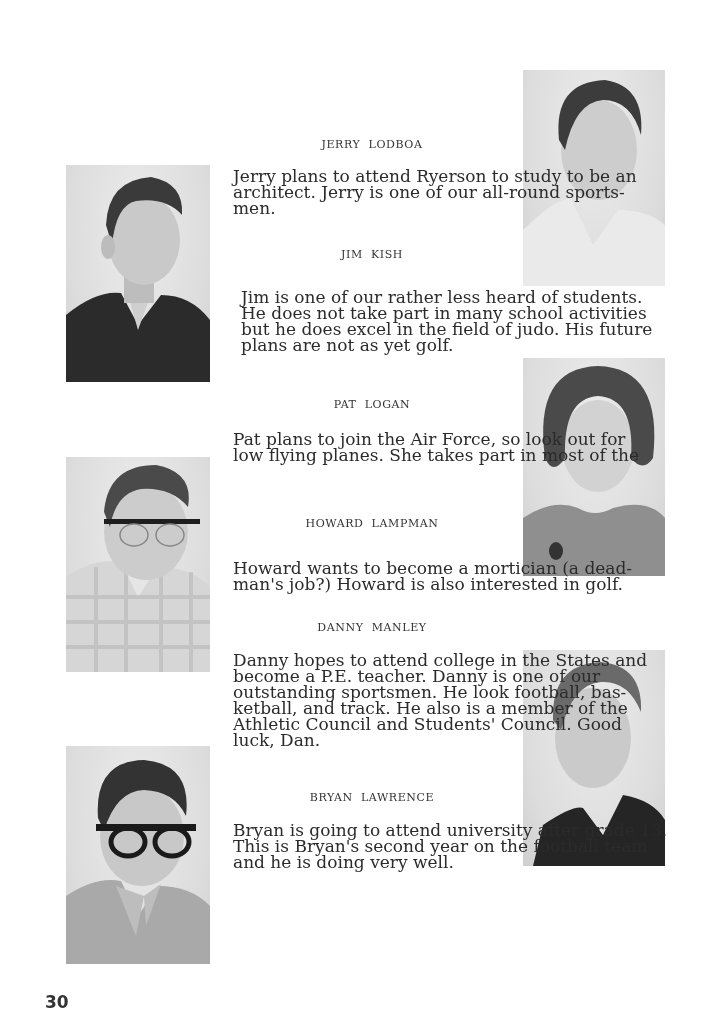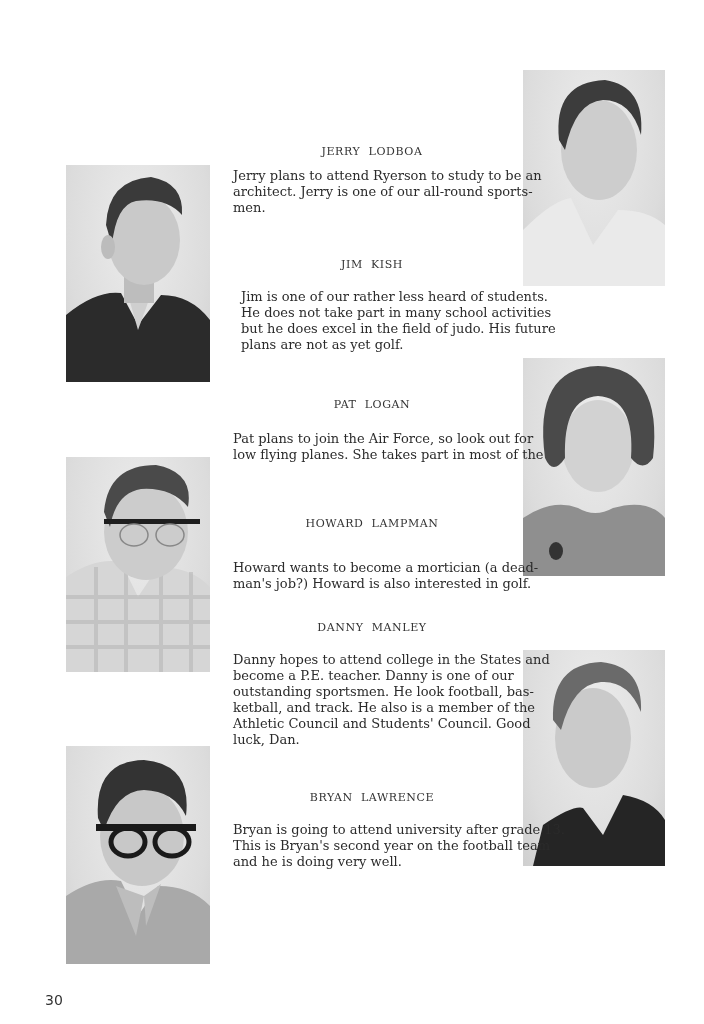--- a/index.html
+++ b/index.html
@@ -88,7 +88,7 @@
   </svg>
 </div>
 
-<div class="name" style="top:138px;margin-top:7px;">JERRY  LODBOA</div>
+<div class="name" style="top:138px;">JERRY  LODBOA</div>
 <div class="bio" style="top:168px;">
   <span>Jerry plans to attend Ryerson to study to be an</span>
   <span>architect.  Jerry is one of our all-round sports-</span>

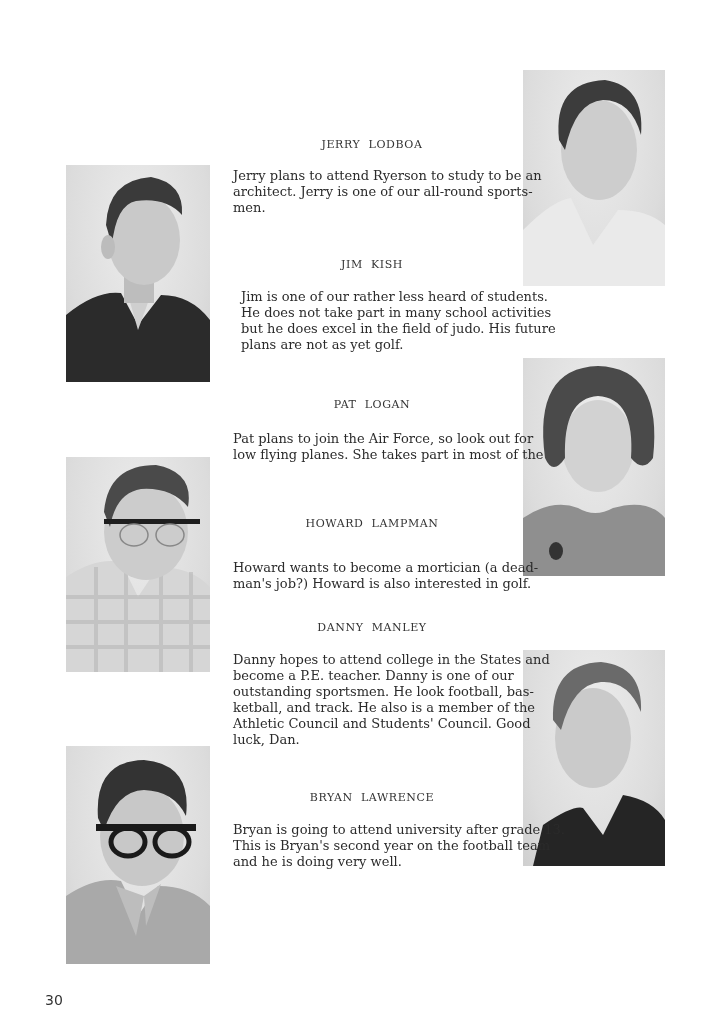--- a/index.html
+++ b/index.html
@@ -21,7 +21,7 @@
     }
     .bio {
       position: absolute; left: 233px; width: 285px;
-      font-size: 13px; line-height: 16px; color: #2b2b2b;
+      font-size: 17px; line-height: 16px; color: #2b2b2b;
     }
     .bio span { display: block; white-space: nowrap; }
     .page-number {

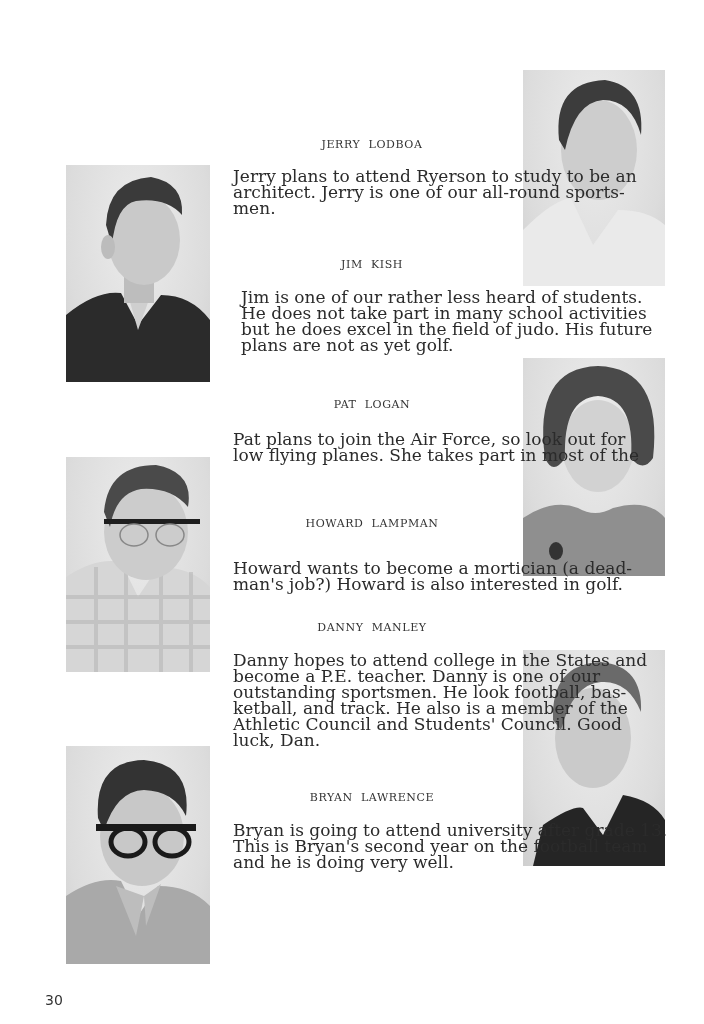--- a/index.html
+++ b/index.html
@@ -95,7 +95,7 @@
   <span>men.</span>
 </div>
 
-<div class="name" style="top:258px;">JIM  KISH</div>
+<div class="name" style="top:248px;">JIM  KISH</div>
 <div class="bio" style="top:289px;margin-left:8px;">
   <span>Jim is one of our rather less heard of students.</span>
   <span>He does not take part in many school activities</span>

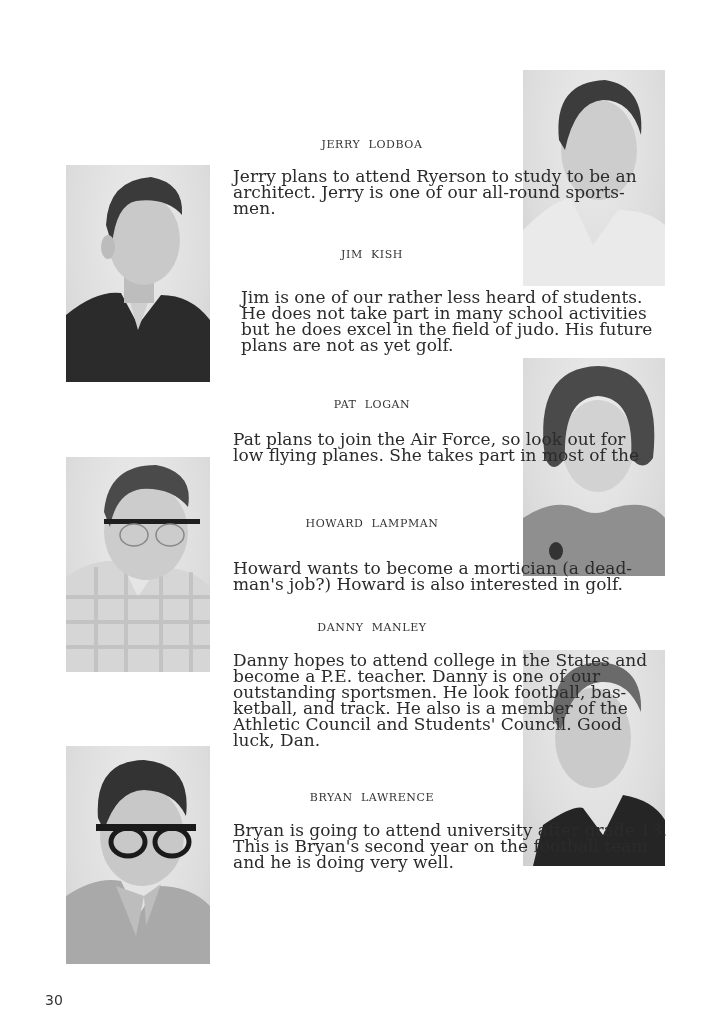--- a/index.html
+++ b/index.html
@@ -26,7 +26,7 @@
     .bio span { display: block; white-space: nowrap; }
     .page-number {
       position: absolute; left: 45px; top: 992px;
-      font-family: "DejaVu Sans", "Liberation Sans", sans-serif; font-size: 14px; color: #333;
+      font-family: "DejaVu Sans", "Liberation Sans", sans-serif; font-size: 17px; color: #333; font-weight: bold;
     }
   </style>
 </head>

